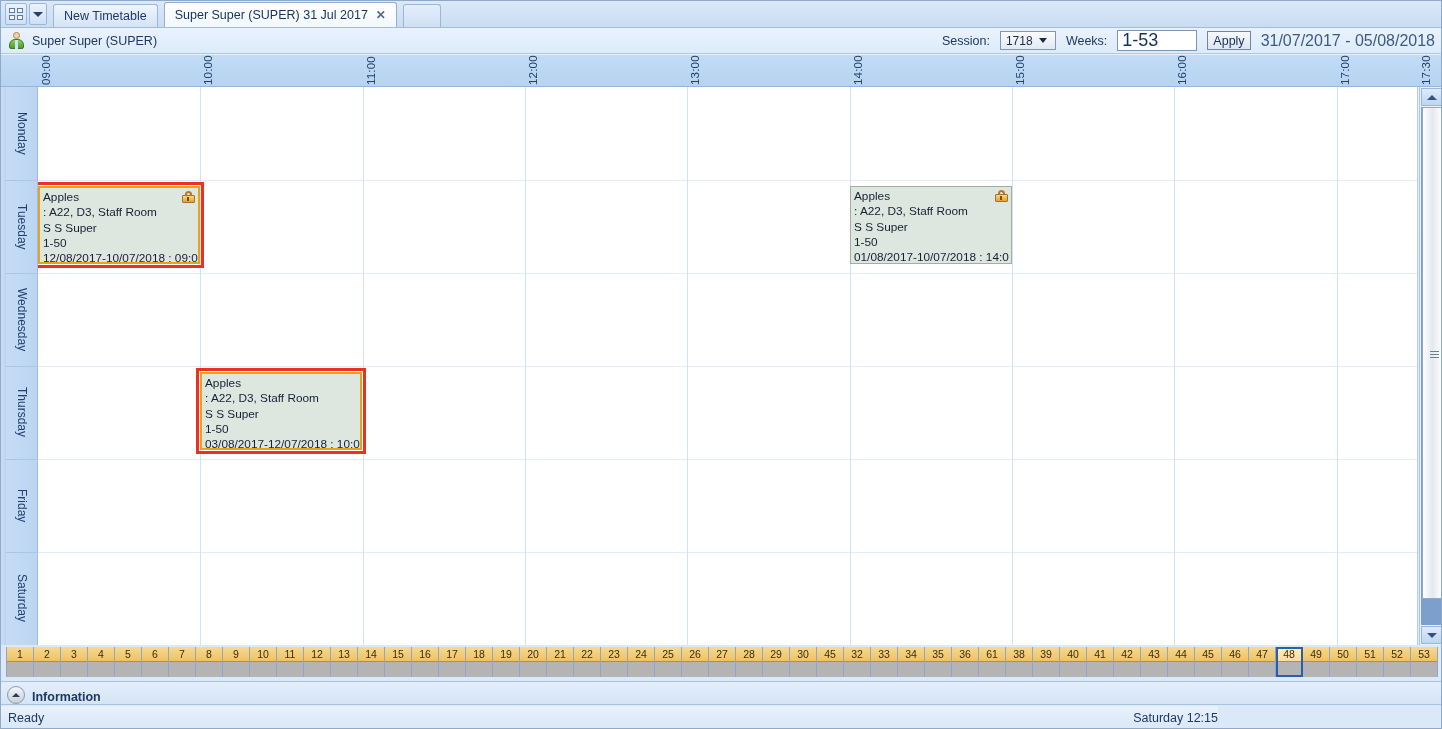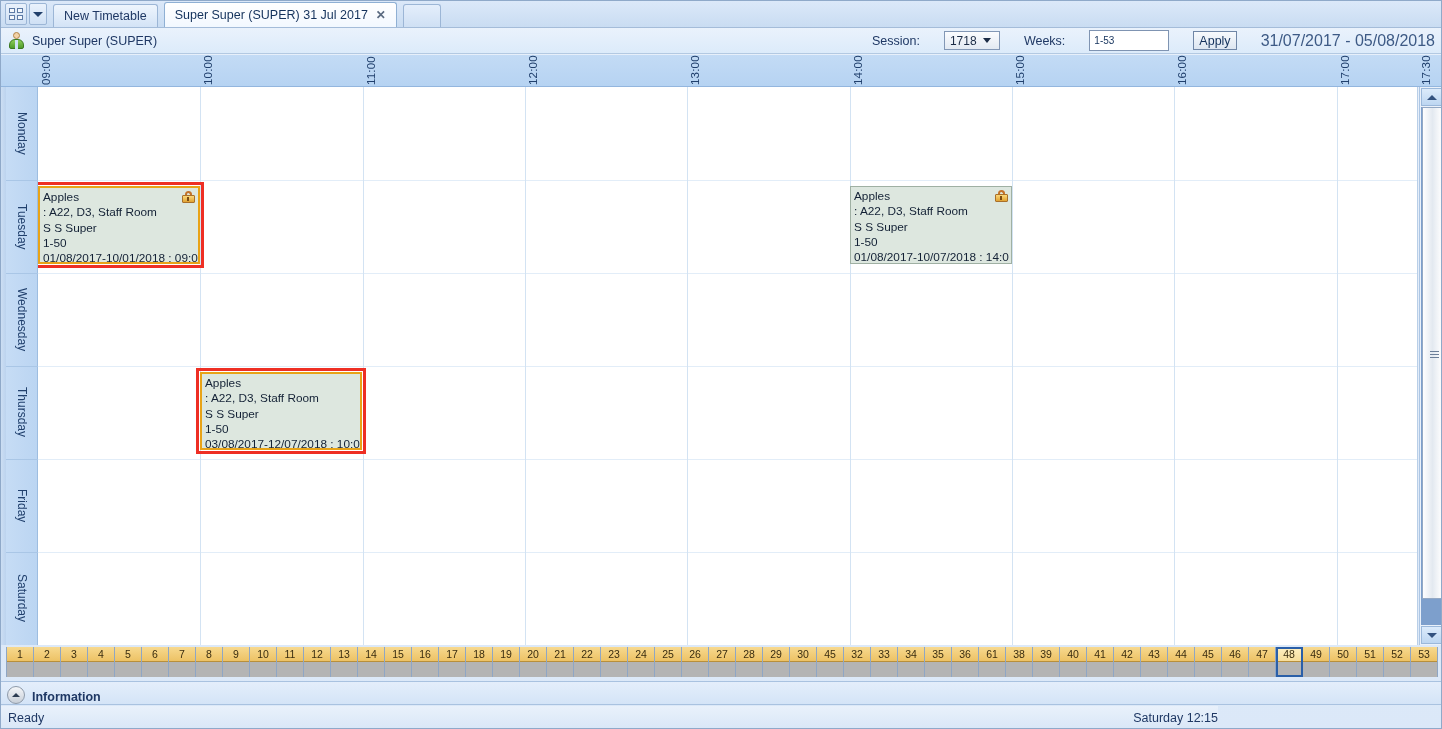--- a/index.html
+++ b/index.html
@@ -55,7 +55,7 @@
   .hdr-title { margin-left:7px; font-size:12.5px; color:#1f3864; }
 
   .hdr-right { margin-left:auto; display:flex; align-items:center;
-               gap:24px; padding-right:7px; font-size:12.5px; }
+               gap:10px; padding-right:7px; font-size:12.5px; }
   .hdr-right label { color:#1f3864; }
   .sel { height:19px; min-width:56px; padding:0 4px 0 5px;
          border:1px solid #8297b5; background:linear-gradient(#fbfcfe,#e2e9f2);

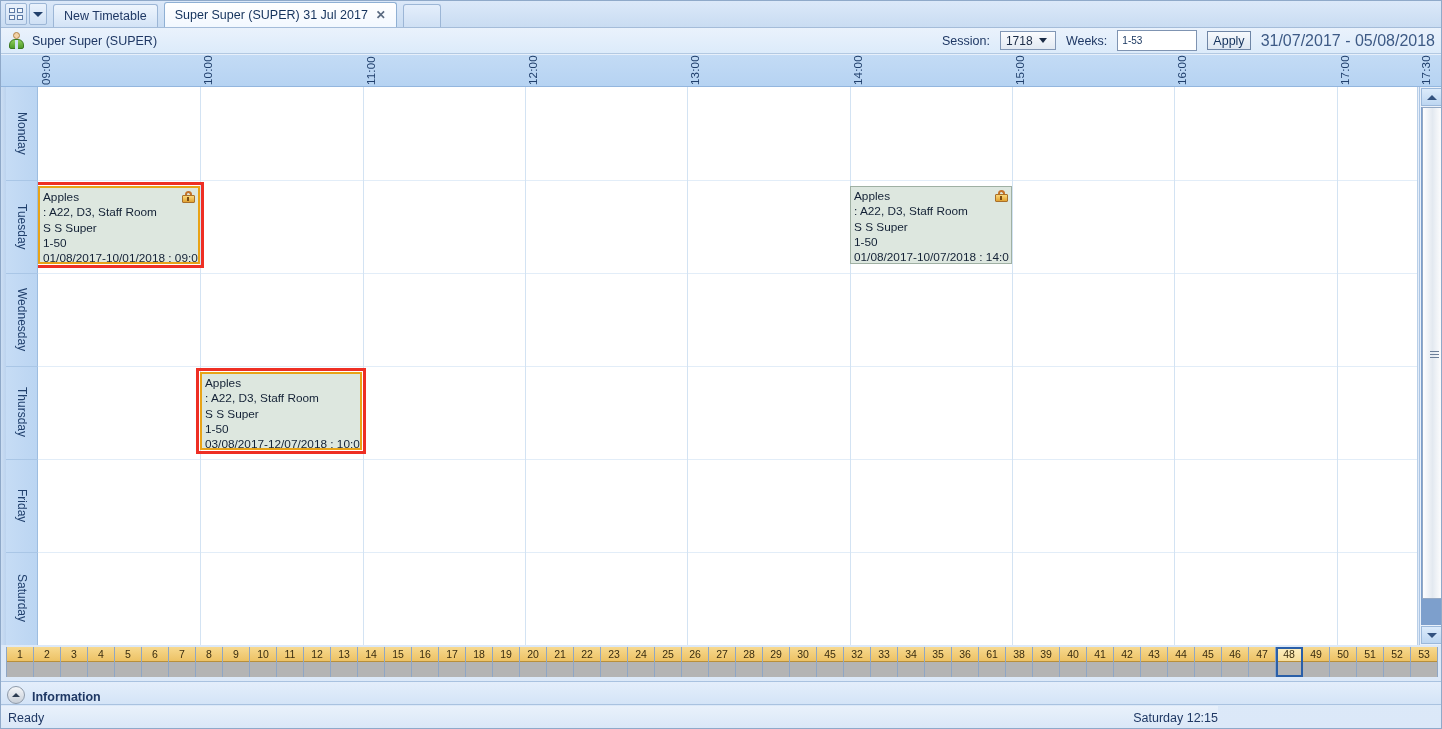--- a/index.html
+++ b/index.html
@@ -63,7 +63,7 @@
   .sel .cv { width:0;height:0;border-left:4px solid transparent;
              border-right:4px solid transparent;border-top:5px solid #1b2b45; }
   .wkin { height:21px; width:80px; border:1px solid #7f94b2; background:#fff;
-          padding:4px 4px; font-size:10px; color:#14325c;
+          padding:4px 4px; font-size:18px; color:#14325c;
           font-family:"Liberation Sans",sans-serif; }
   .applybtn { height:19px; padding:0 5px; border:1px solid #6f86a6;
               background:linear-gradient(#f7fafd,#dde6f1); font-size:12.5px;

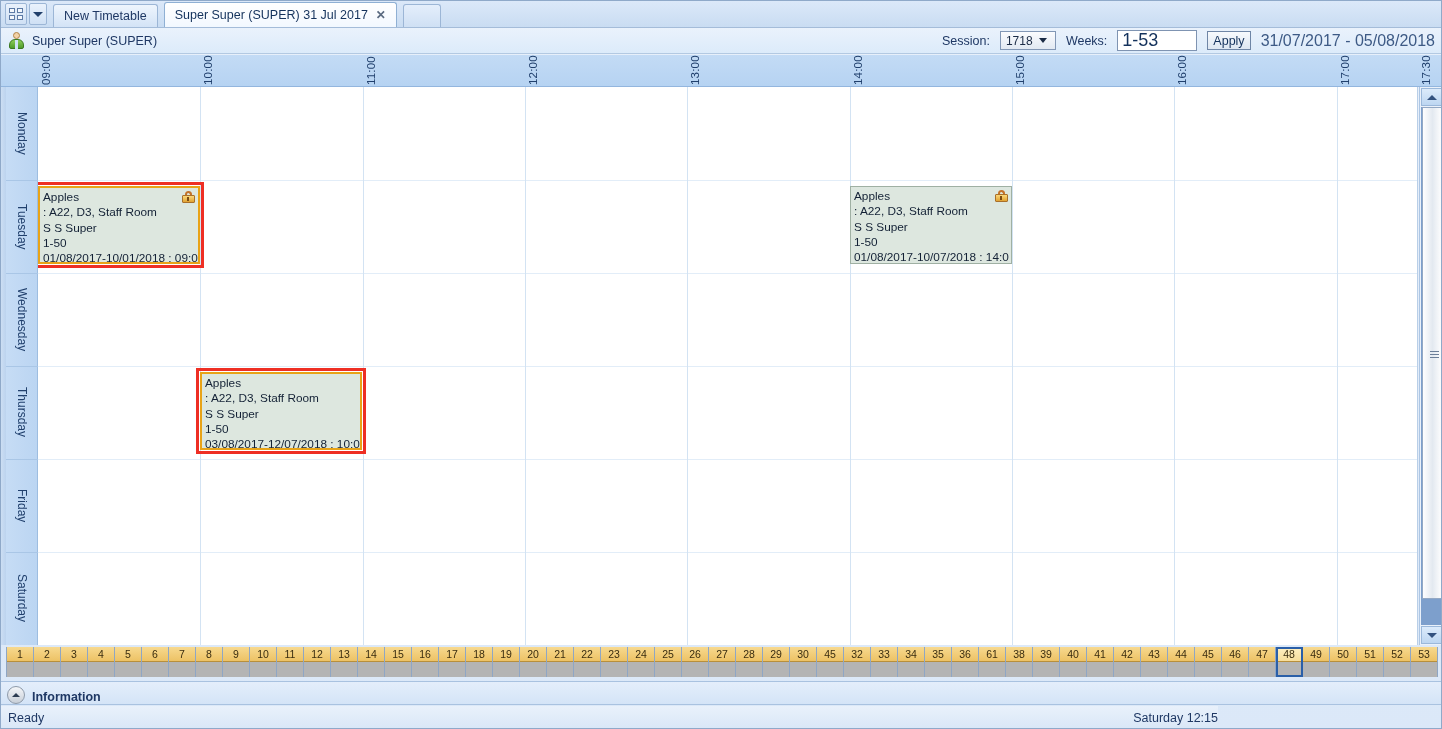--- a/index.html
+++ b/index.html
@@ -265,7 +265,7 @@
         <div>: A22, D3, Staff Room</div>
         <div>S S Super</div>
         <div>1-50</div>
-        <div>01/08/2017-10/01/2018 : 09:0</div>
+        <div>12/08/2017-10/07/2018 : 09:0</div>
         <span class="lock">
           <i class="shk"></i>
           <i class="bdy"></i>

